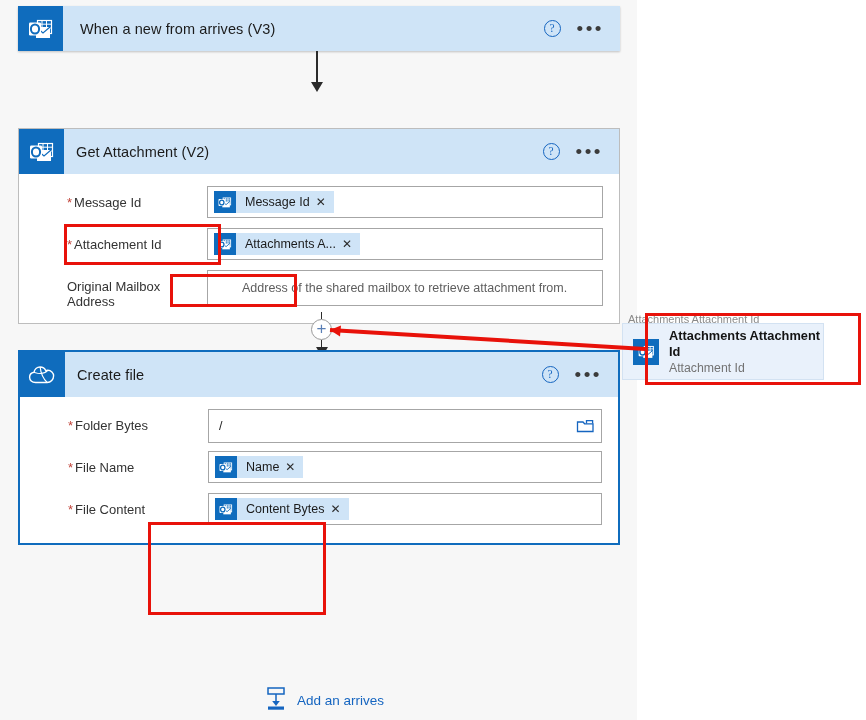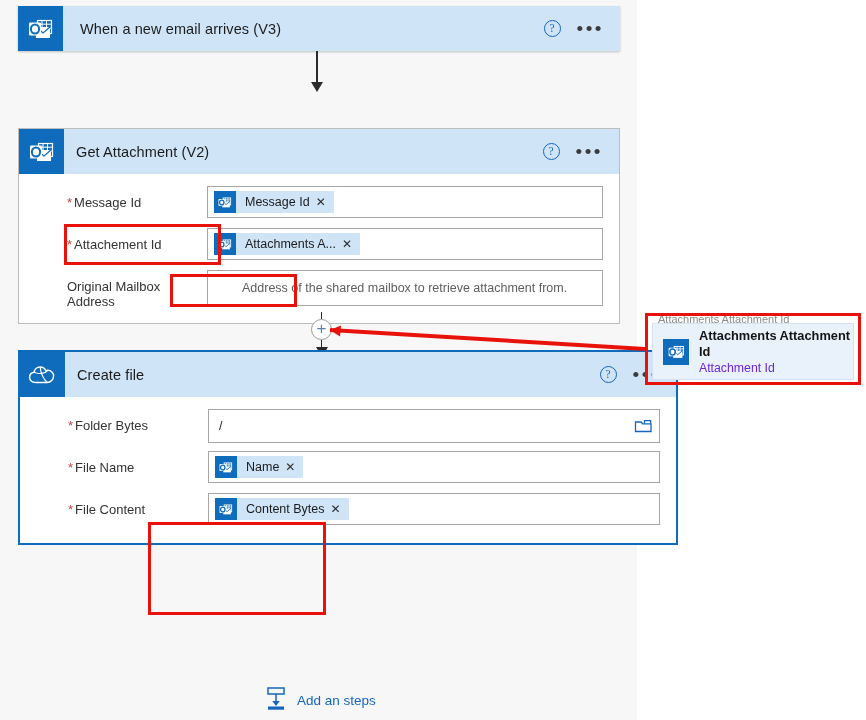--- a/index.html
+++ b/index.html
@@ -180,7 +180,7 @@
           <ellipse cx="7" cy="12" rx="4.1" ry="4.6" fill="none" stroke="#0f6cbd" stroke-width="2"></ellipse>
         </svg>
       </div>
-      <div class="card-title">When a new email arrives (V3)</div>
+      <div class="card-title">When a new from arrives (V3)</div>
       <div class="head-actions">
         <div class="help-icon">?</div>
         <div class="ellipsis">•••</div>

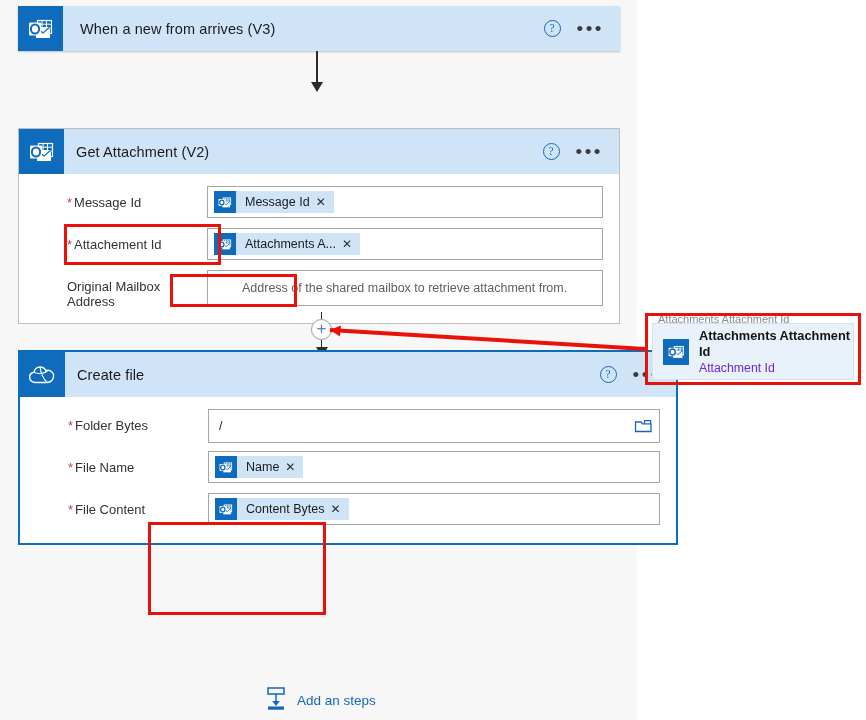--- a/index.html
+++ b/index.html
@@ -133,7 +133,7 @@
   .anno-arrow { position: absolute; pointer-events: none; }
 
   
-  #callout { position: absolute; left: 646px; top: 310px; width: 214px; height: 76px; }
+  #callout { position: absolute; left: 616px; top: 310px; width: 214px; height: 76px; }
   .callout-inner {
     position: absolute; left: 6px; top: 13px; right: 6px; bottom: 6px;
     background: #e9f1fb; border: 1px solid #d3e2f2;

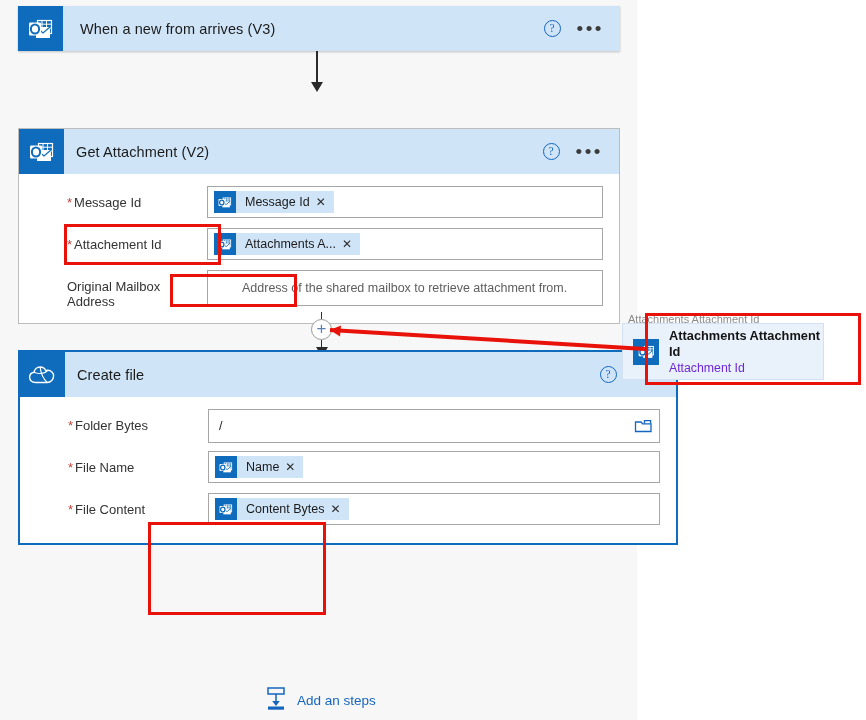--- a/index.html
+++ b/index.html
@@ -330,7 +330,7 @@
       <div class="arrow-head"></div>
     </div>
 
-    <div class="action-card" style="position:absolute; left:18px; top:350px; width:660px; border:2px solid #0f6cbd;">
+    <div class="action-card" style="position:absolute; left:18px; top:350px; width:602px; border:2px solid #0f6cbd;">
       <div class="card-head">
         <div class="card-icon">
           <svg width="30" height="22" viewBox="0 0 30 22">

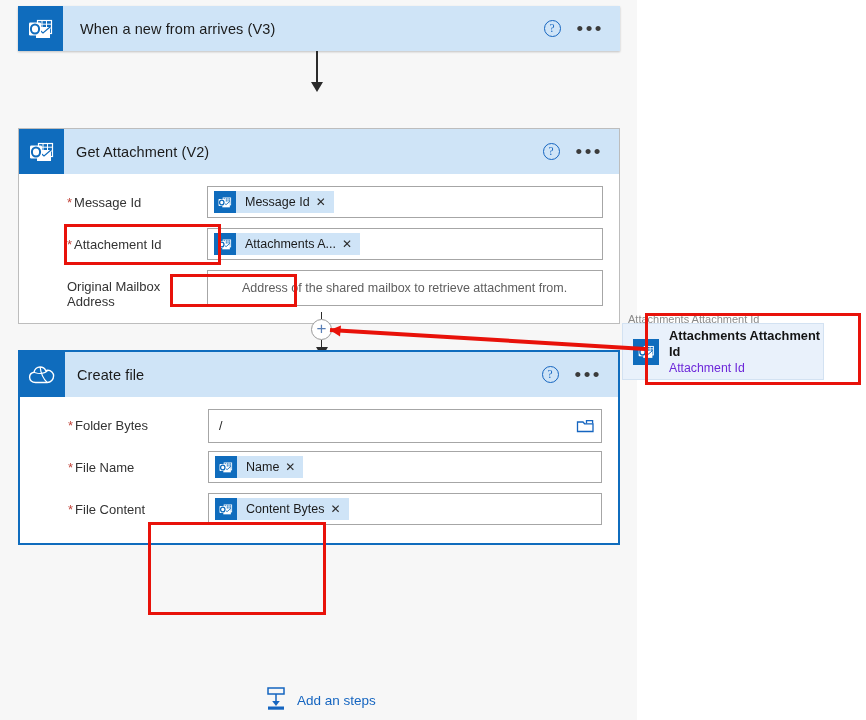--- a/index.html
+++ b/index.html
@@ -144,7 +144,7 @@
     display: flex; align-items: center; justify-content: center; margin-right: 10px;
   }
   .callout-title { font-size: 12.8px; font-weight: bold; color: #141414; line-height: 16px; }
-  .callout-sub { font-size: 12.3px; color: #6d28d9; line-height: 16px; }
+  .callout-sub { font-size: 12.3px; color: #737373; line-height: 16px; }
   .callout-cut {
     position: absolute; left: 12px; top: 4px; right: 8px; height: 9px;
     overflow: hidden; color: #8a8a8a; font-size: 11px; line-height: 11px;

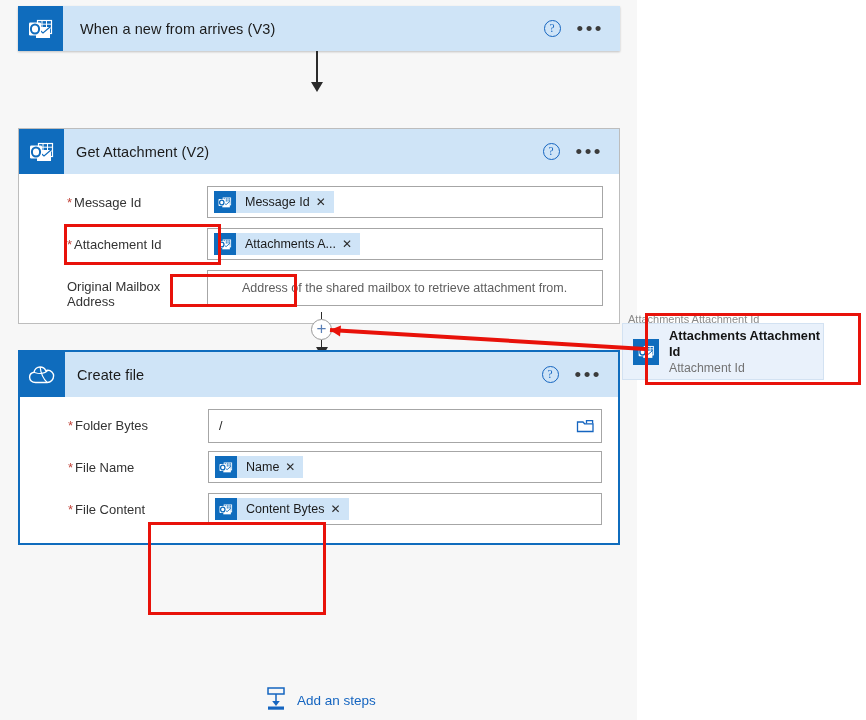--- a/index.html
+++ b/index.html
@@ -431,7 +431,7 @@
         <rect x="3" y="20.5" width="16" height="3.2" fill="#1565c0"></rect>
       </svg>
     </span>
-    <span class="add-label">Add an steps</span>
+    <span class="add-label">Add an arrives</span>
   </div>
 
   <div id="callout">

